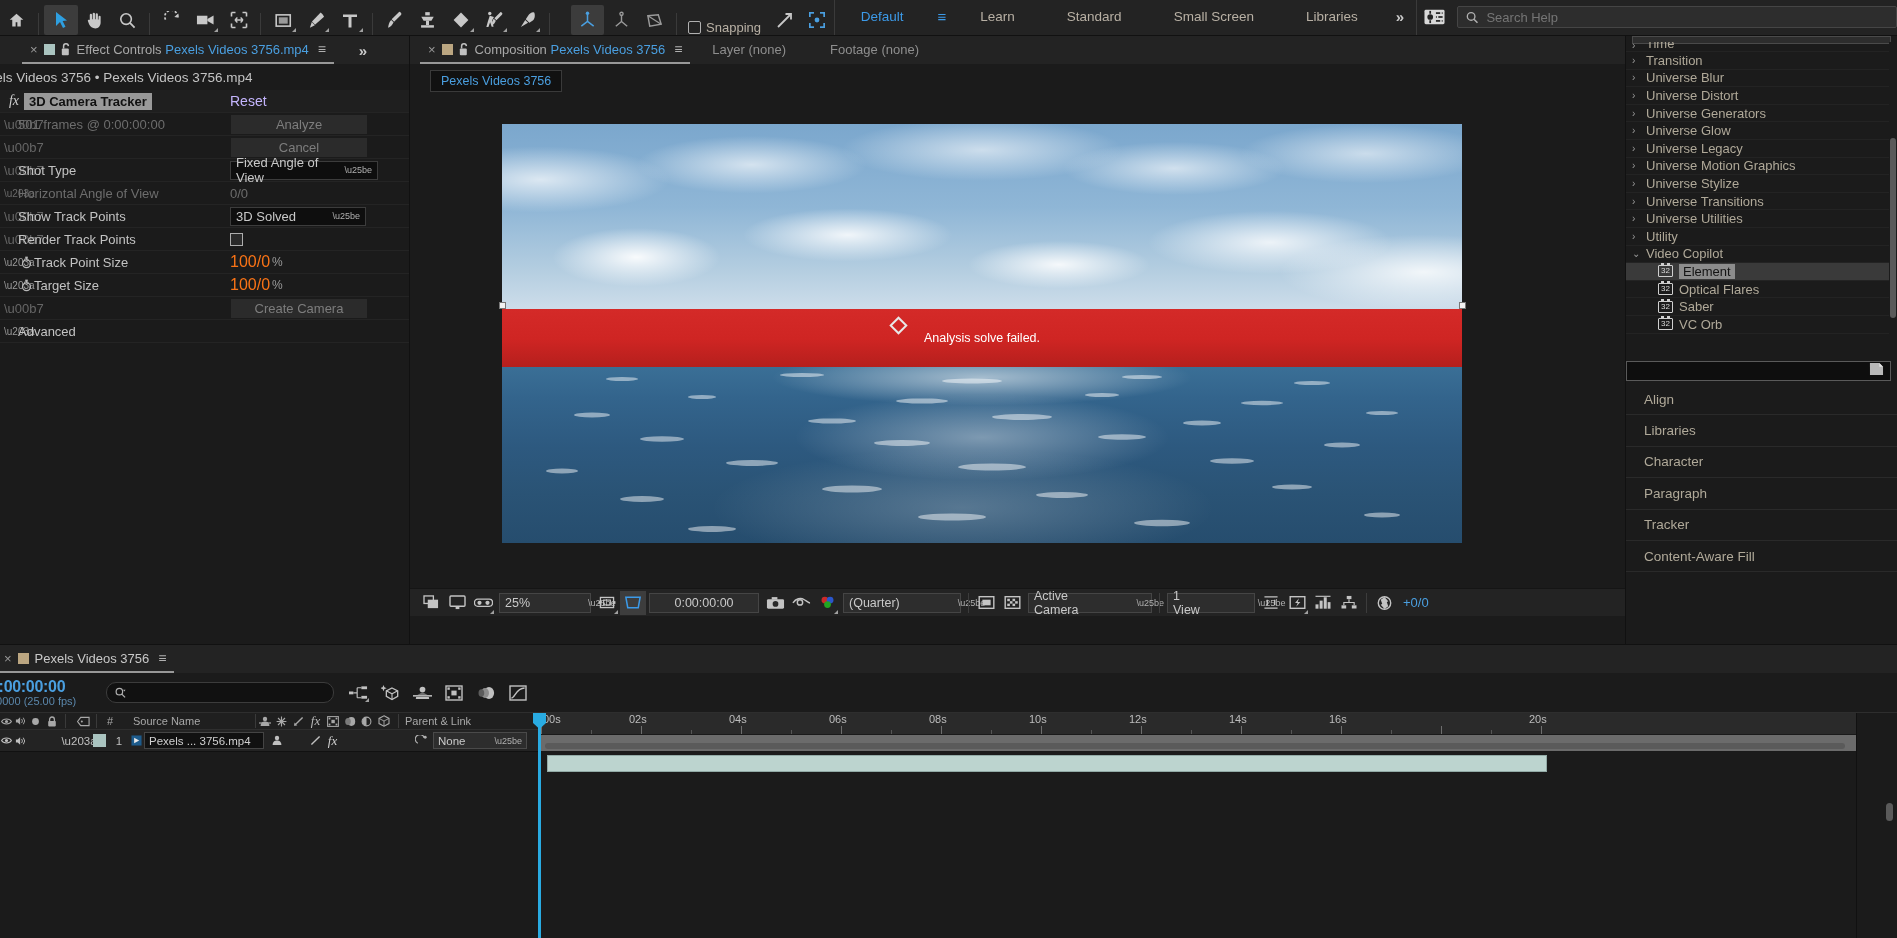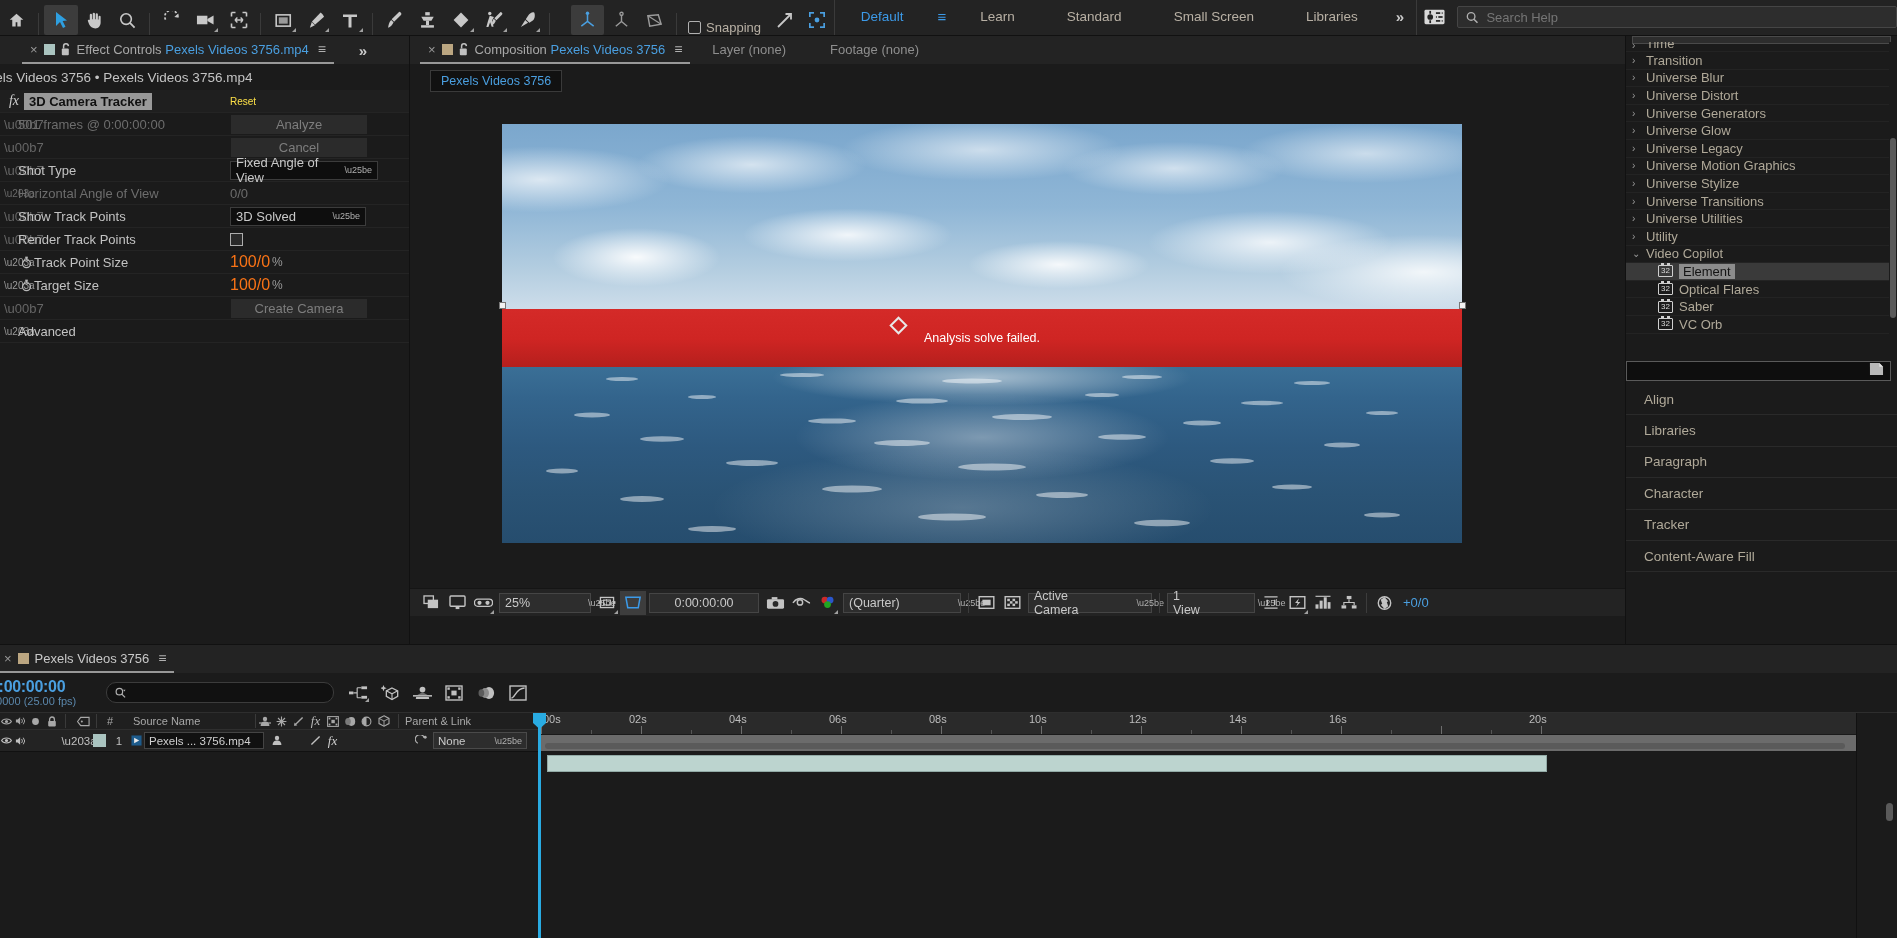--- a/index.html
+++ b/index.html
@@ -97,7 +97,7 @@
   .chip {
     background:#999; color:#111; font-size:13px; padding:1px 5px; font-weight:bold;
   }
-  .reset { color:#fde047; font-size:10px; }
+  .reset { color:#c4b5fd; font-size:14px; }
   .btn-flat {
     background:#2b2b2b; color:#7d7d7d; font-size:13px; text-align:center;
     width:136px; height:19px; line-height:19px; margin-left:1px;

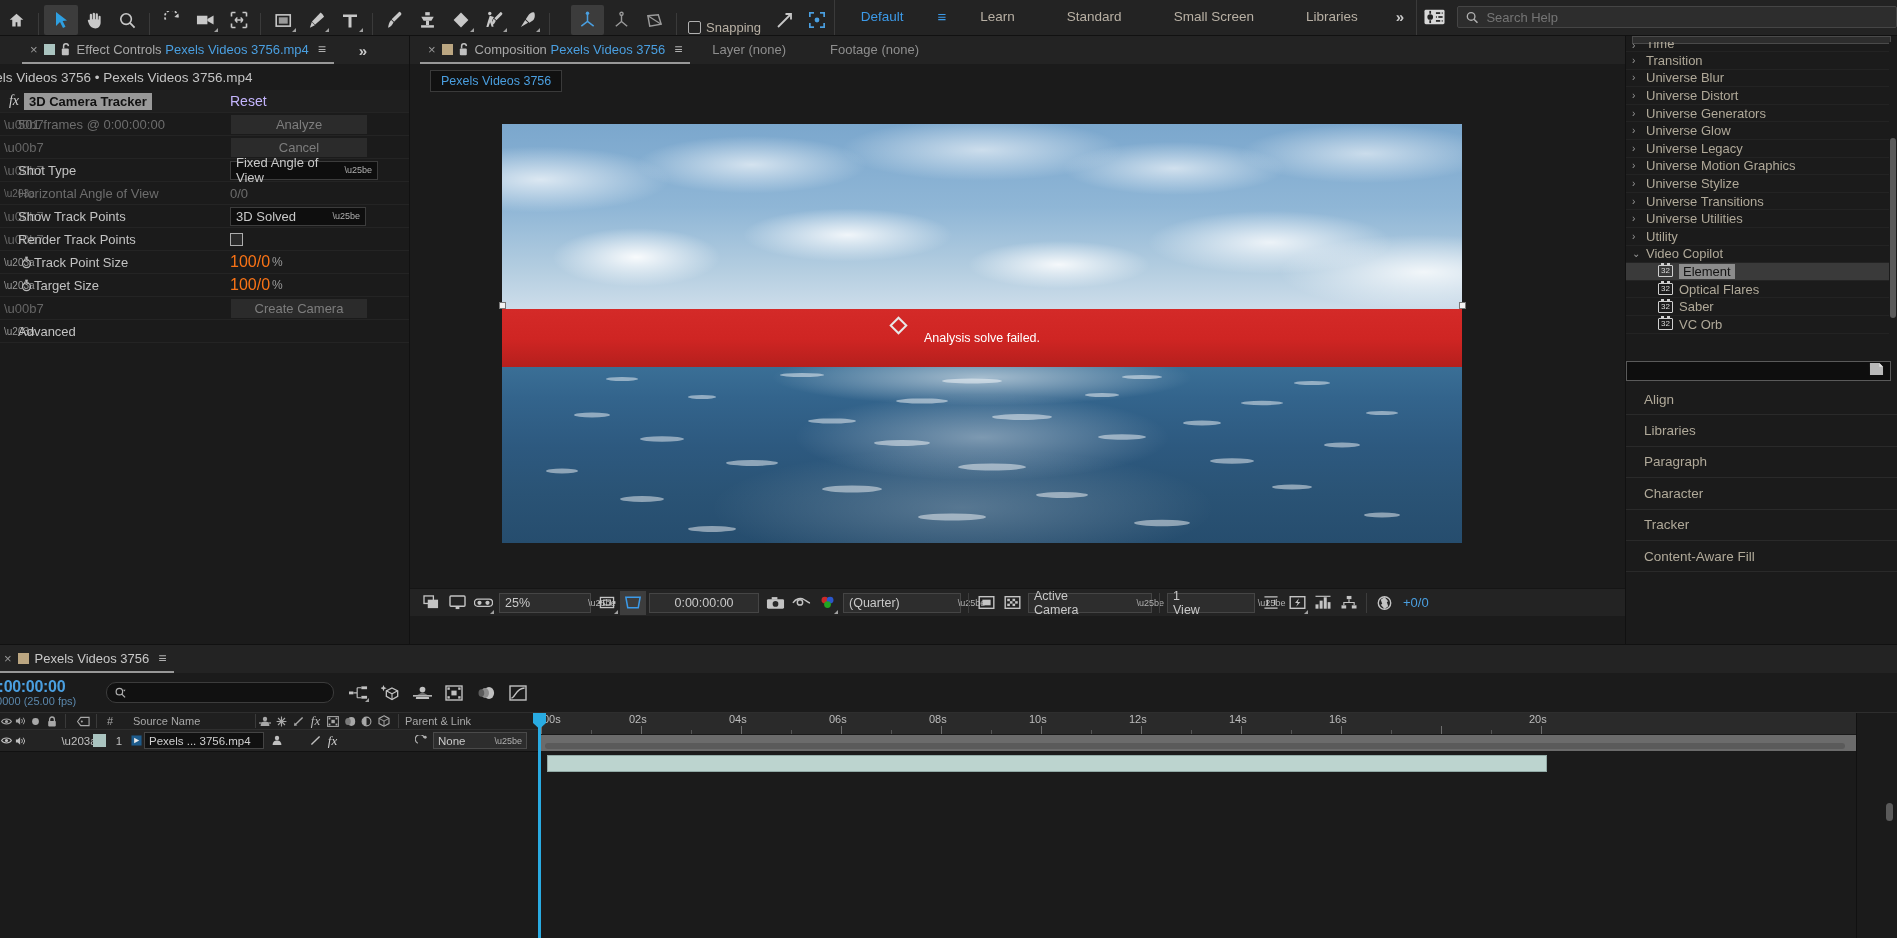--- a/index.html
+++ b/index.html
@@ -980,10 +980,10 @@
           <span>Libraries</span>
         </div>
       <div class="stack-row">
+          <span>Character</span>
+        </div>
+      <div class="stack-row">
           <span>Paragraph</span>
-        </div>
-      <div class="stack-row">
-          <span>Character</span>
         </div>
       <div class="stack-row">
           <span>Tracker</span>

